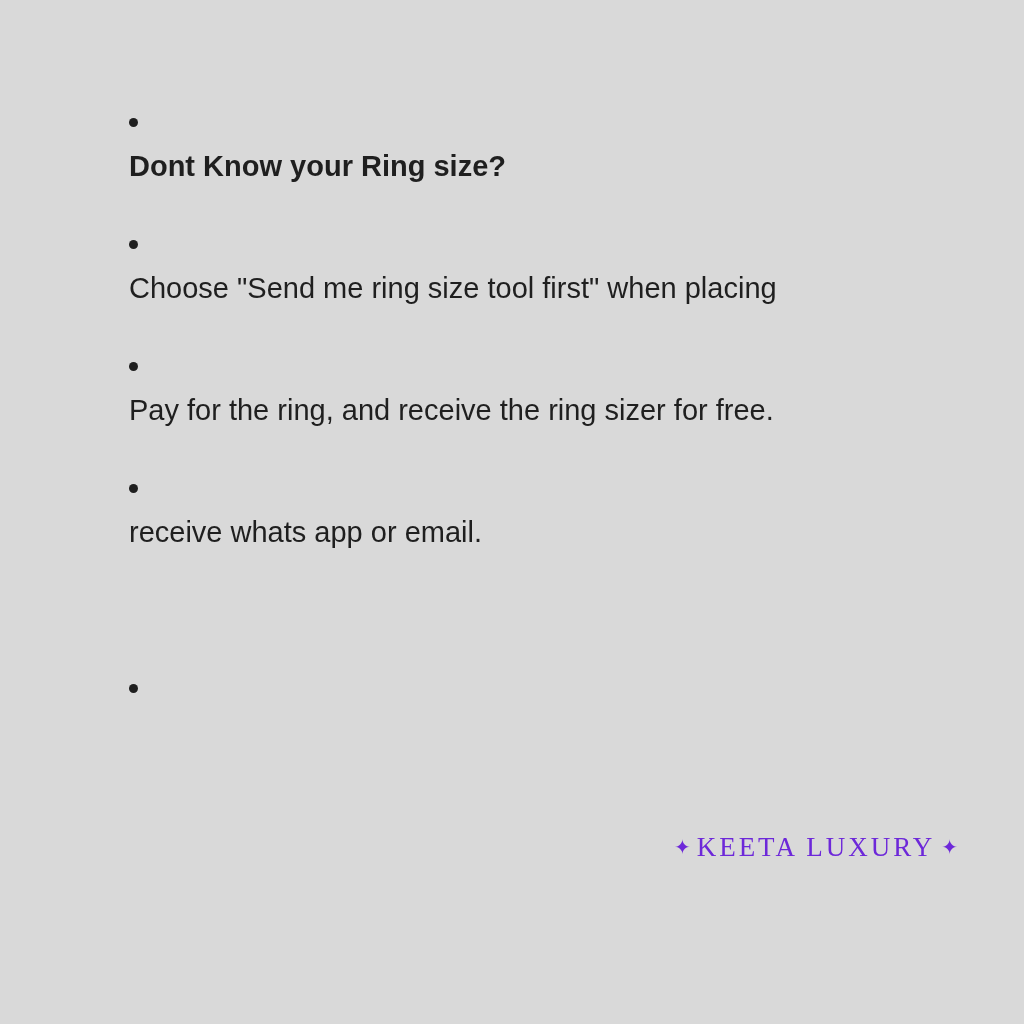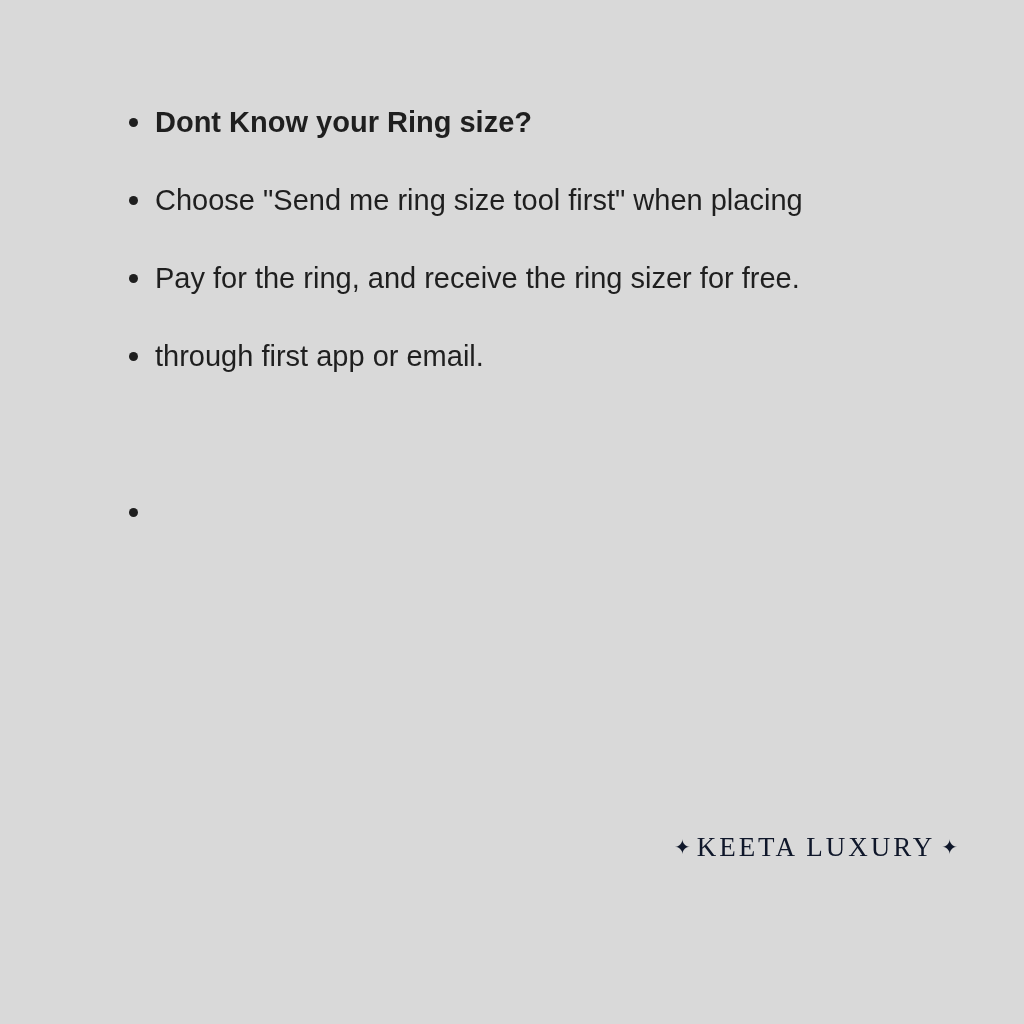--- a/index.html
+++ b/index.html
@@ -24,6 +24,7 @@
   .item {
     display: flex;
     align-items: flex-start;
+    flex-direction: column;
   }
   .dot-col {
     width: 26px;

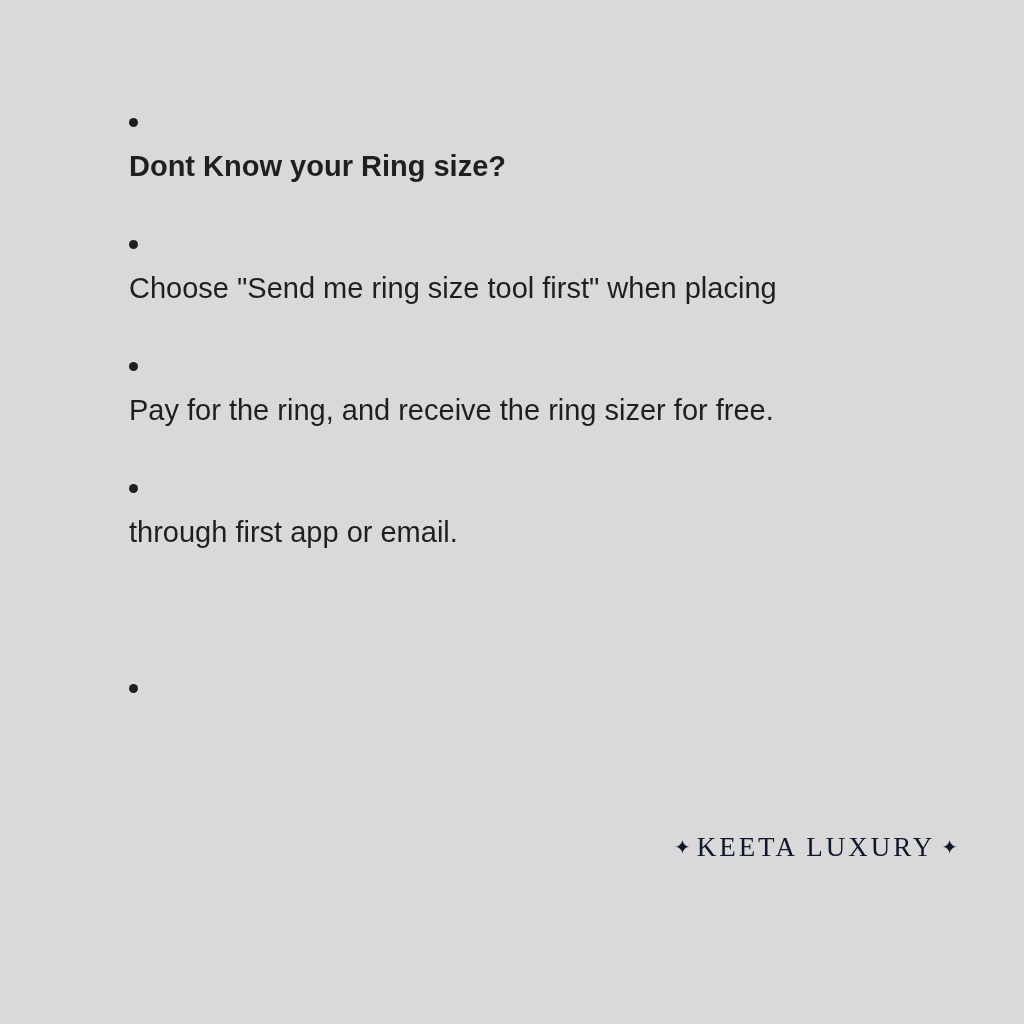--- a/index.html
+++ b/index.html
@@ -106,7 +106,7 @@
         <div class="dot"></div>
       </div>
     <div class="content">
-      <div class="line">through first app or email.</div>
+      <div class="line">receive whats app or email.</div>
     </div>
   </div>
 

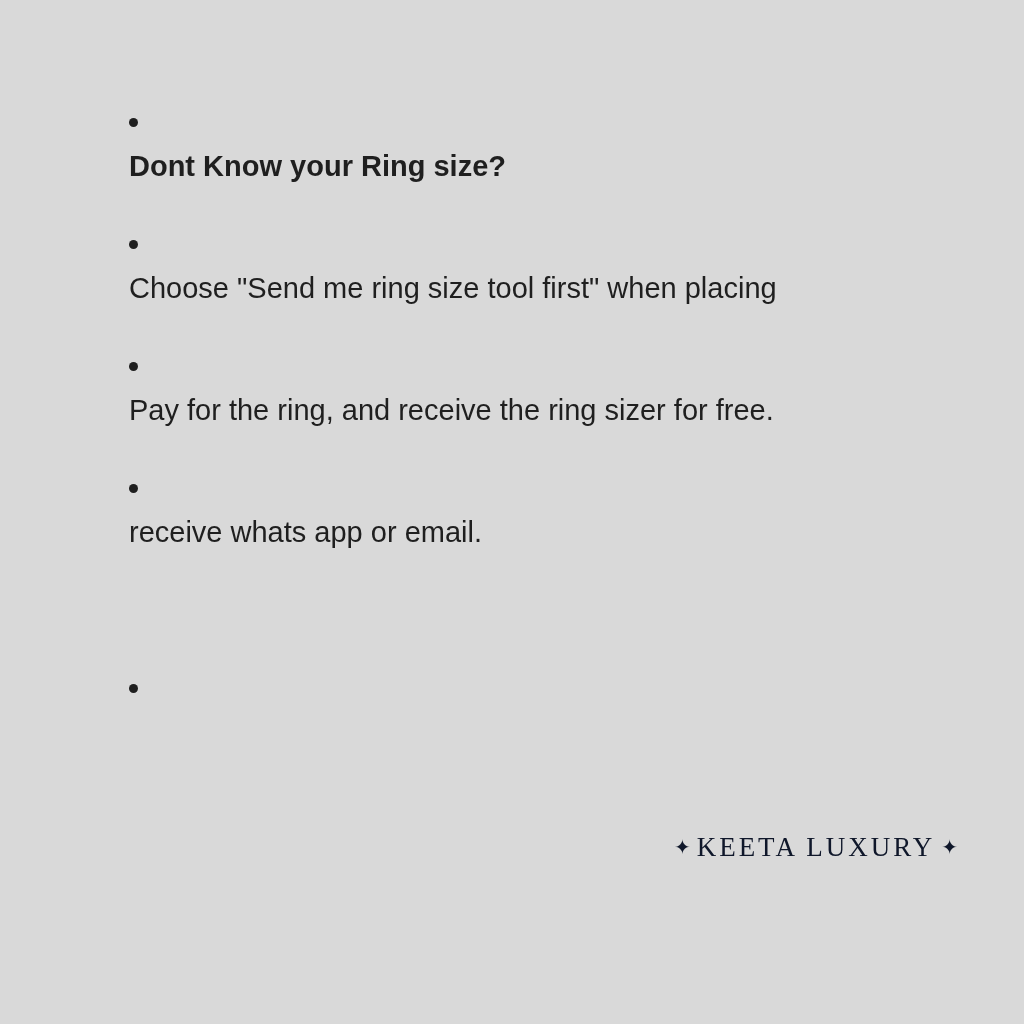--- a/index.html
+++ b/index.html
@@ -58,7 +58,7 @@
     font-family: "Liberation Serif", serif;
     font-size: 27px;
     letter-spacing: 3px;
-    color: #0f172a;
+    color: #6d28d9;
     white-space: nowrap;
   }
   .watermark .diamond {

